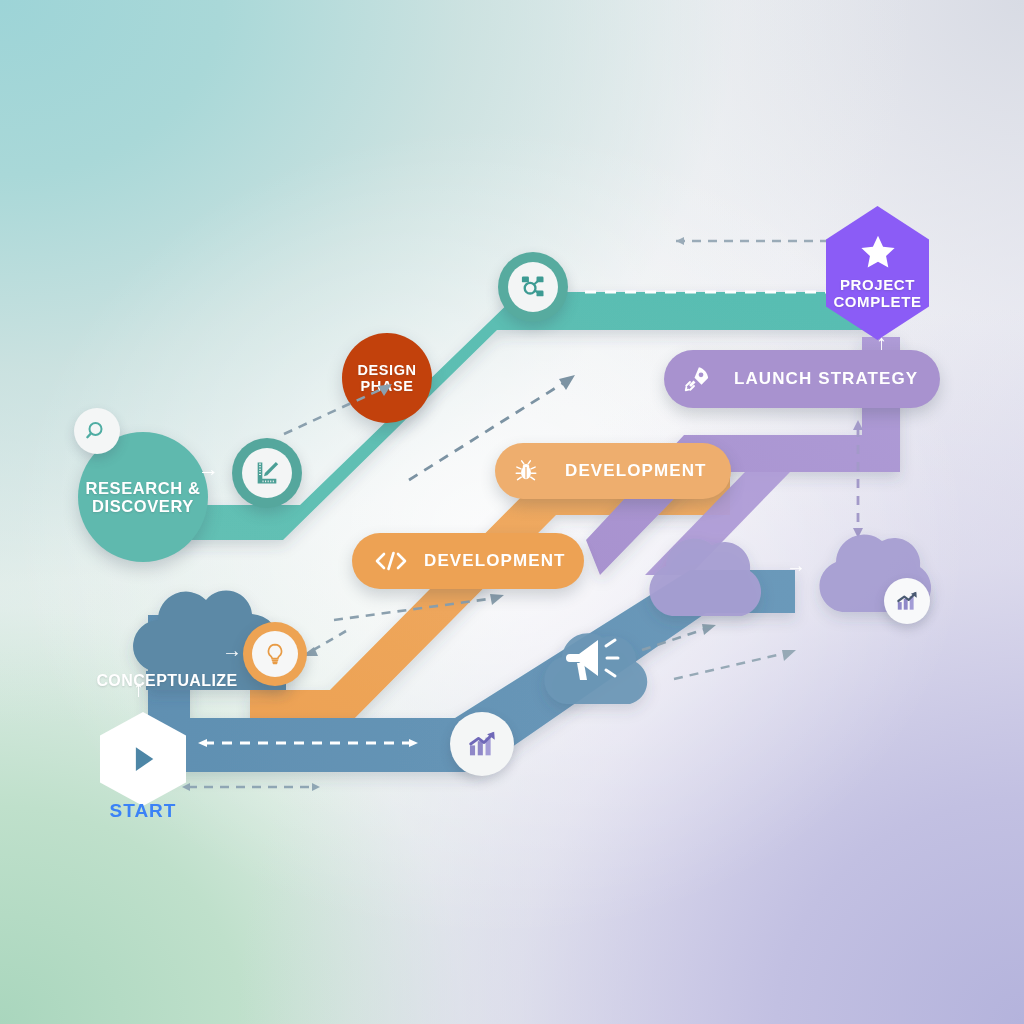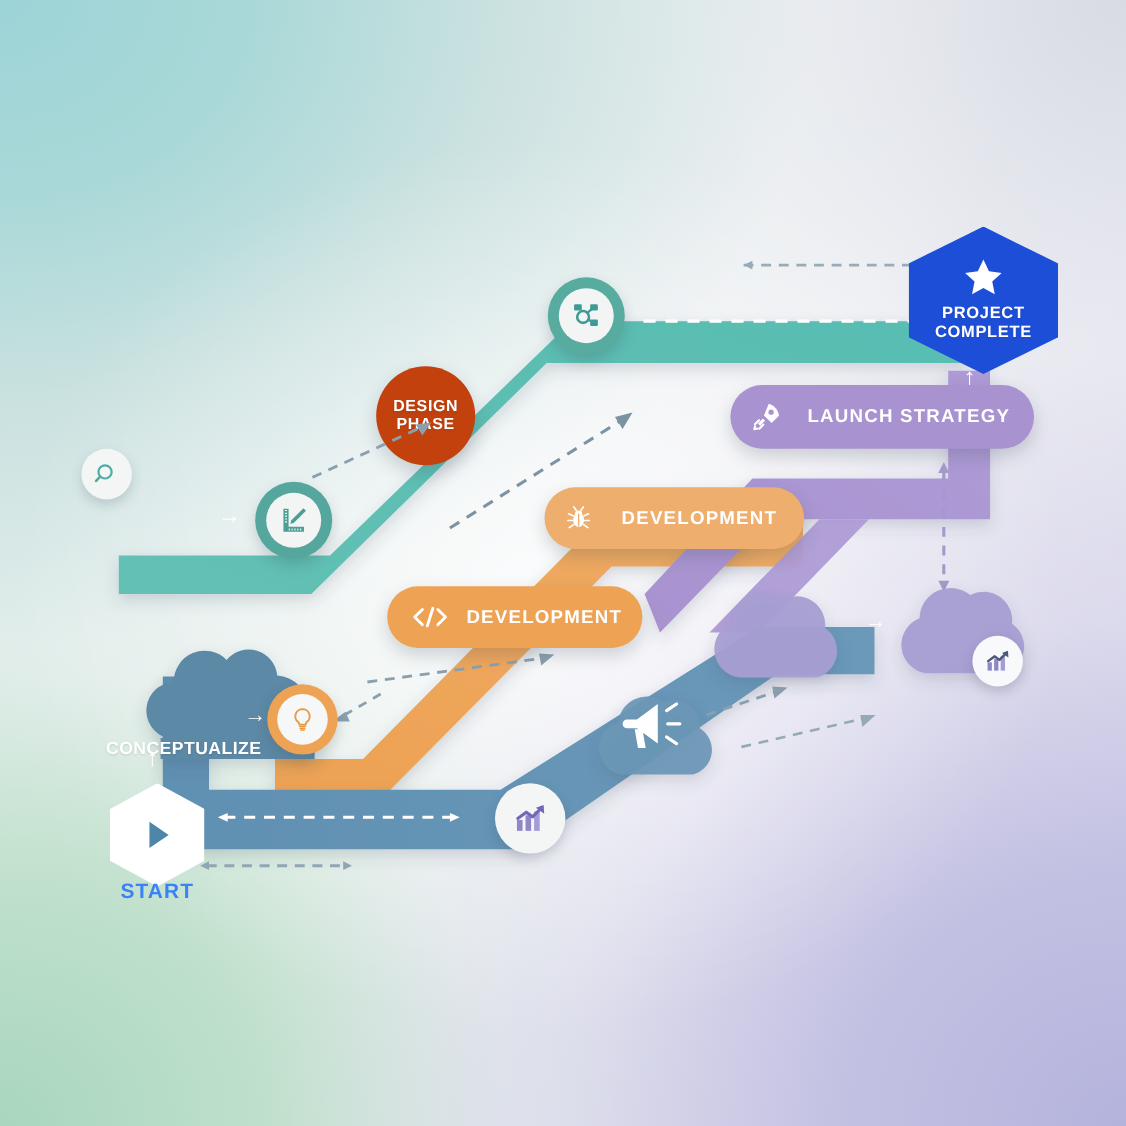--- a/index.html
+++ b/index.html
@@ -177,7 +177,7 @@
     <path d="M124,5 L110,5 L112,16 Z" fill="#96a9b6"></path>
   </svg>
 
-  <div class="hex shadow-soft" style="left:826px;top:206px;width:136px;height:134px;background:#1d4ed8;">
+  <div class="hex shadow-soft" style="left:826px;top:206px;width:103px;height:134px;background:#8b5cf6;">
     <svg width="42" height="42" viewBox="0 0 24 24" style="margin-top:-4px;">
       <path d="M12 2.2 l2.9 6.2 6.6 0.8 -4.9 4.5 1.3 6.6 -5.9 -3.3 -5.9 3.3 1.3 -6.6 -4.9 -4.5 6.6 -0.8 Z" fill="#ffffff"></path>
     </svg>

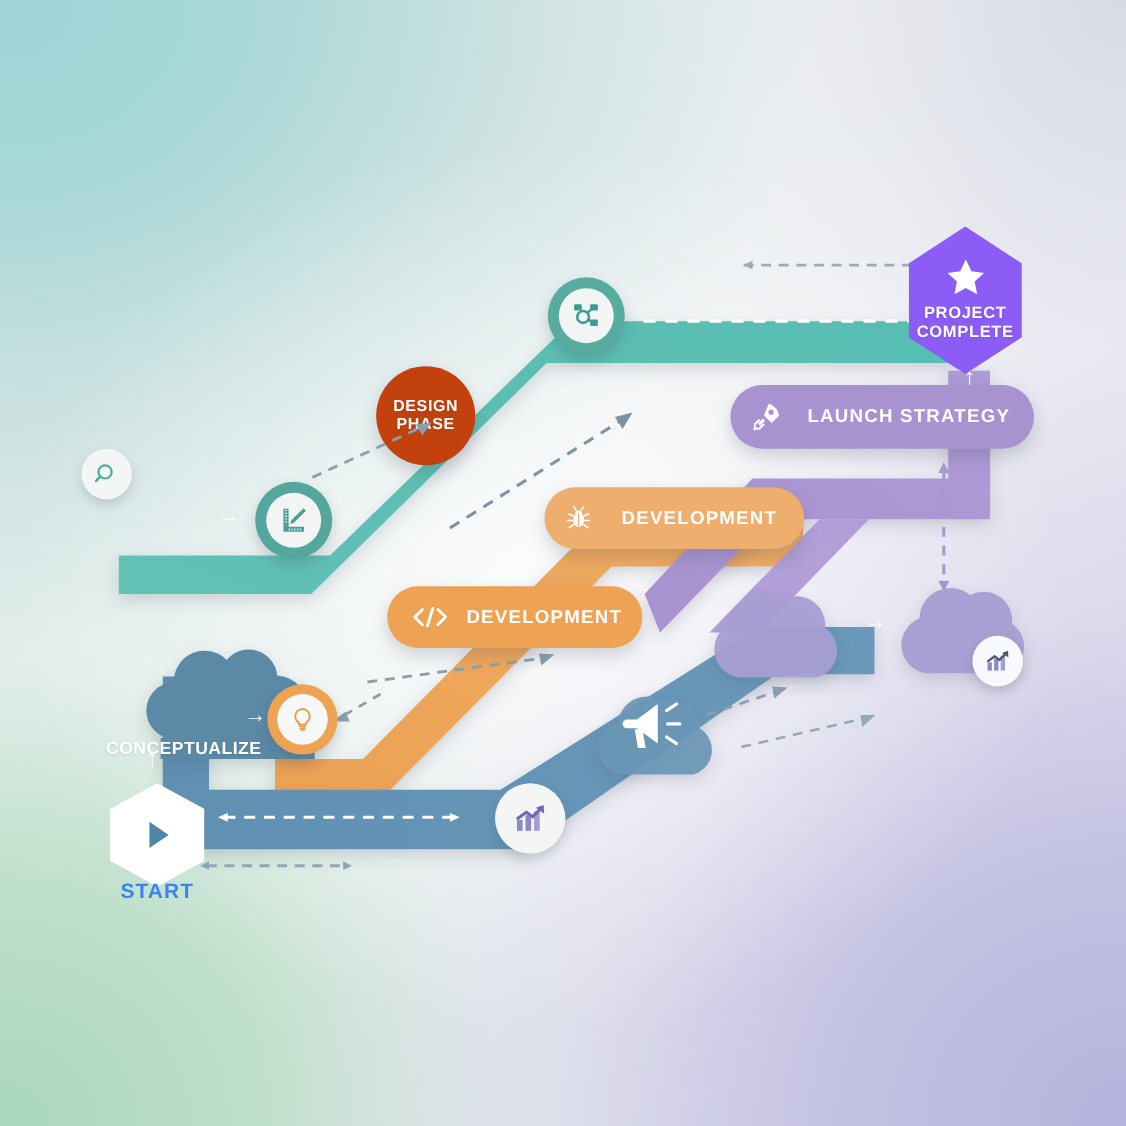--- a/index.html
+++ b/index.html
@@ -105,6 +105,10 @@
     <path d="M105,615 L190,615 L190,718 L455,718 L690,570 L795,570 L795,613 L706,613 L476,772 L148,772 L148,615 Z" fill="url(#gBlue)" filter="url(#fsh)"></path>
   </svg>
 
+  <div class="circle-node" style="left:78px;top:432px;width:130px;height:130px;background:#5fb9ae;">
+    <div class="label" style="position:static;font-size:16.5px;">RESEARCH &amp;
+DISCOVERY</div>
+  </div>
   <div class="iconcircle" style="left:74px;top:408px;width:46px;height:46px;">
     <svg width="24" height="24" viewBox="0 0 24 24">
       <circle cx="10.5" cy="10" r="6" fill="none" stroke="#4fada3" stroke-width="2"></circle>

